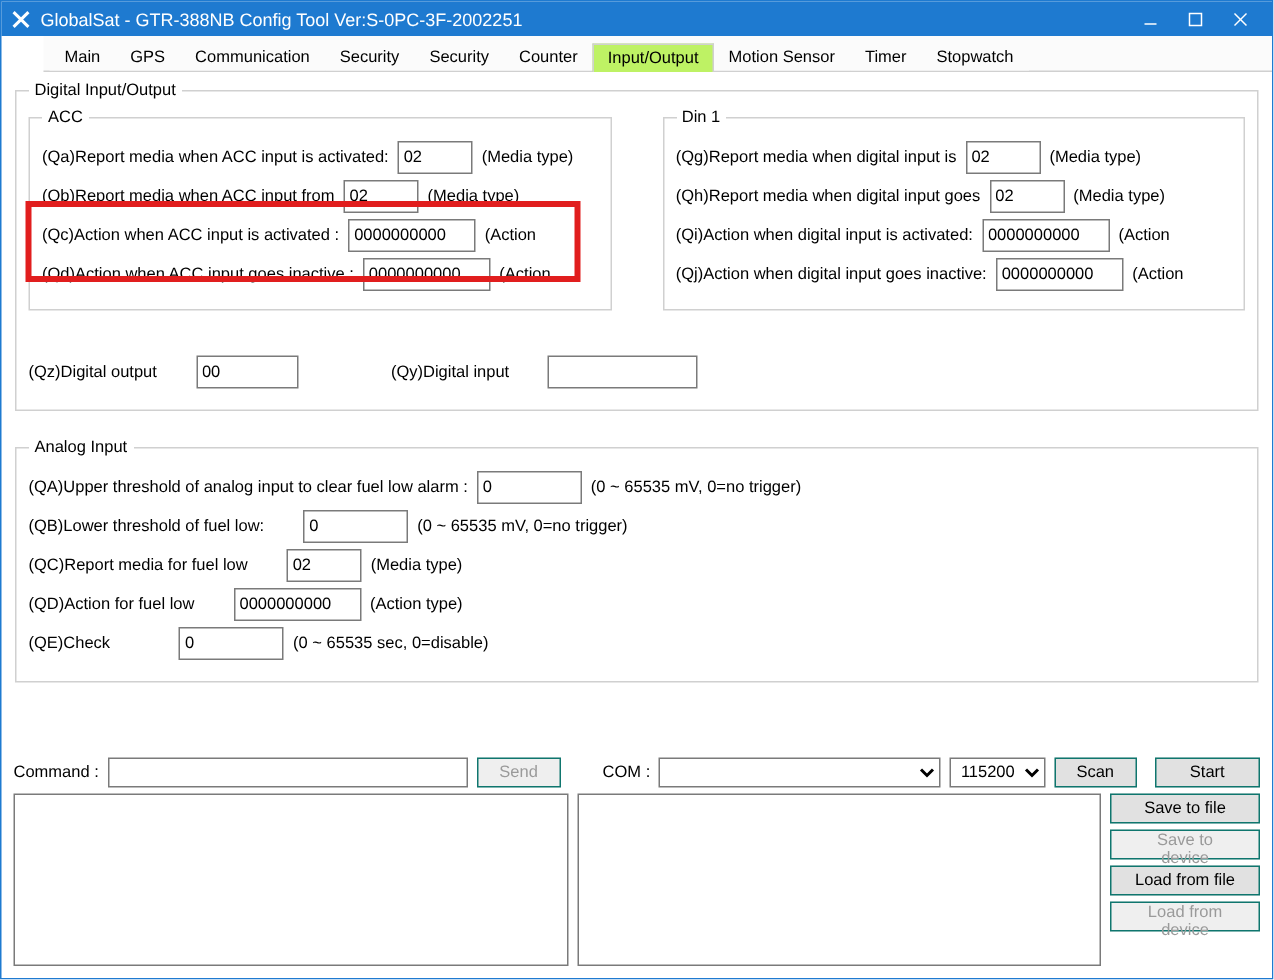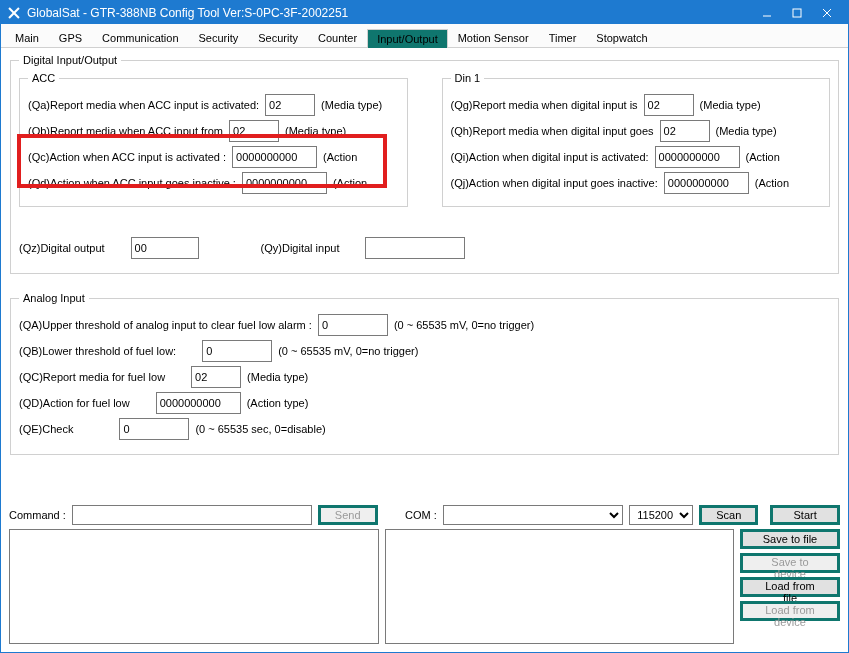--- a/index.html
+++ b/index.html
@@ -15,7 +15,7 @@
   .winbtn { width:30px; height:23px; display:flex; align-items:center; justify-content:center; color:#fff; }
   .winbtn svg { stroke:#fff; stroke-width:1; fill:none; }
 
-  .tabs { display:flex; border-bottom:1px solid #d0d0d0; padding:4px 4px 0 4px; background:#fbfbfb; }
+  .tabs { display:flex; border-bottom:1px solid #d0d0d0; padding:4px 4px 0 4px; background:#fbfbfb;margin-left:28px; }
   .tab { padding:3px 9px; border:1px solid transparent; border-bottom:none; margin-right:0px; cursor:default; background:#fbfbfb; }
   .tab.active { border-color:#d0d0d0; background:#0f766e; position:relative; top:1px; }
 

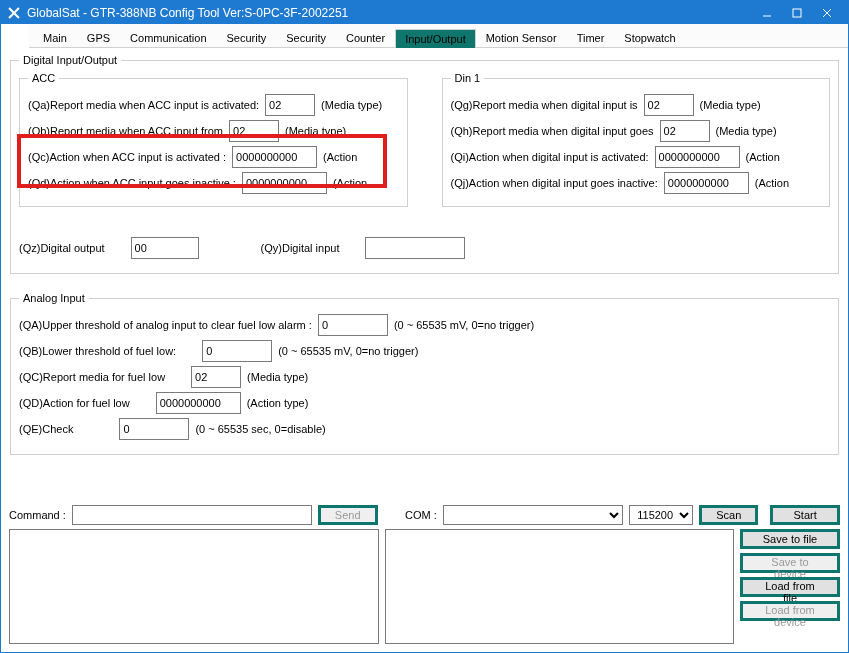--- a/index.html
+++ b/index.html
@@ -17,7 +17,7 @@
 
   .tabs { display:flex; border-bottom:1px solid #d0d0d0; padding:4px 4px 0 4px; background:#fbfbfb;margin-left:28px; }
   .tab { padding:3px 9px; border:1px solid transparent; border-bottom:none; margin-right:0px; cursor:default; background:#fbfbfb; }
-  .tab.active { border-color:#d0d0d0; background:#0f766e; position:relative; top:1px; }
+  .tab.active { border-color:#d0d0d0; background:#bef264; position:relative; top:1px; }
 
   .content { padding:6px 9px; }
   fieldset { border:1px solid #d0d0d0; margin:0 0 8px 0; padding:6px 8px 10px 8px; }

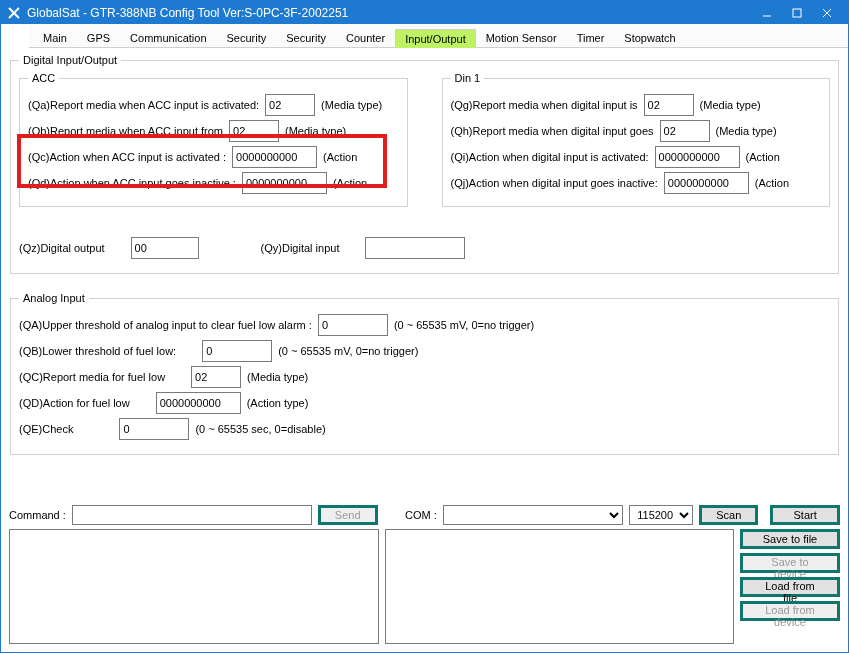--- a/index.html
+++ b/index.html
@@ -41,7 +41,7 @@
   .bottombar { position:absolute; left:8px; right:8px; bottom:8px; }
   .cmdrow { display:flex; align-items:center; gap:6px; margin-bottom:4px; }
   .cmdrow .longinp { flex:0 0 240px; }
-  .btn { border:3px solid #0f766e; background:#e1e1e1; height:20px; padding:0 14px; cursor:default; }
+  .btn { border:1px solid #0f766e; background:#e1e1e1; height:20px; padding:0 14px; cursor:default; }
   .btn:disabled, .btn.disabled { color:#9a9a9a; background:#efefef; }
   select.inp { height:20px; }
   .panes { display:flex; gap:6px; }

